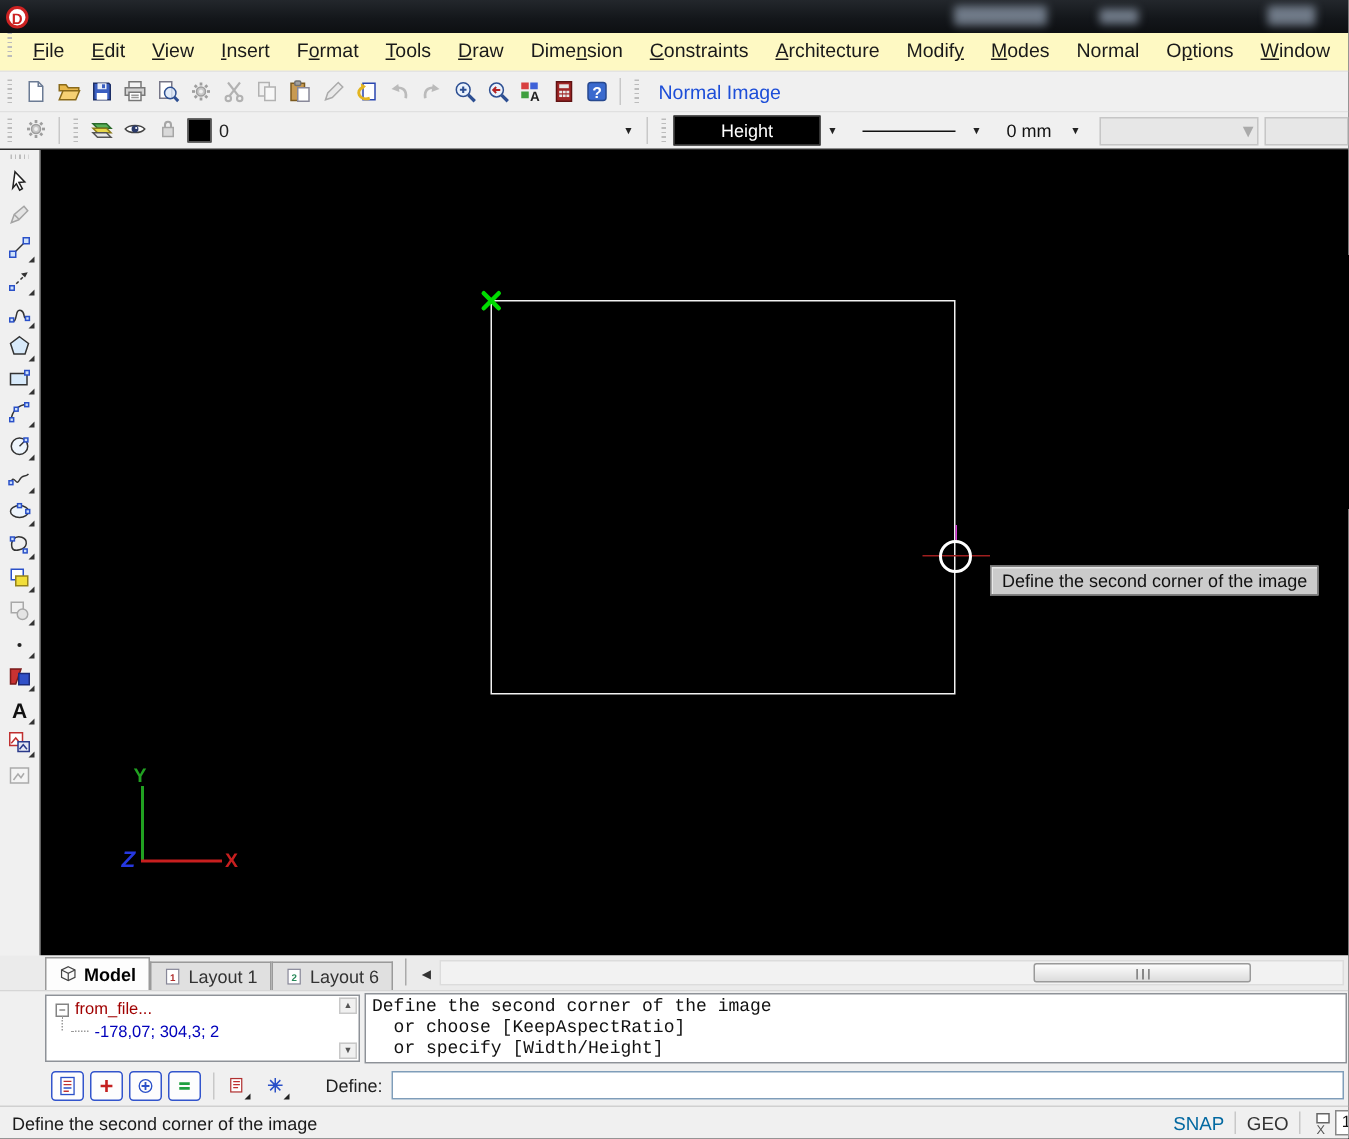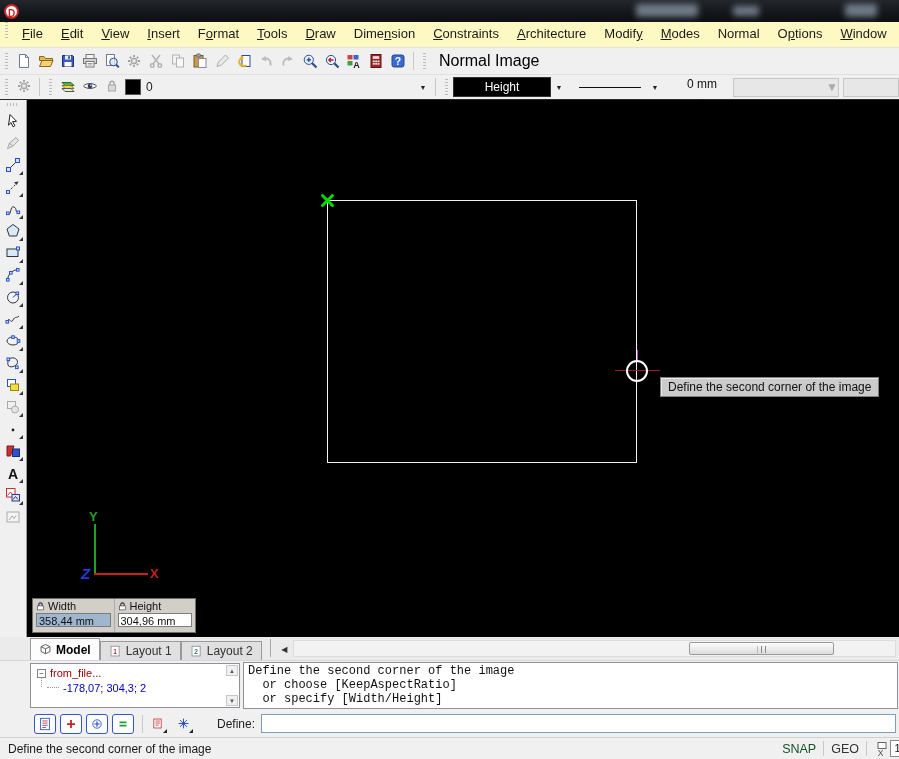--- a/index.html
+++ b/index.html
@@ -29,7 +29,7 @@
   .tbtn{width:22px;height:22px;display:flex;align-items:center;justify-content:center;border-radius:2px;}
   .tbtn.disabled{opacity:.85;}
   .vsep{width:1px;height:18px;background:#c8c8c8;margin:0 4px;flex:0 0 auto;}
-  .modelabel{margin-left:8px;font-size:16px;color:#000000;white-space:nowrap;}
+  .modelabel{margin-left:8px;font-size:13px;color:#1d4ed8;white-space:nowrap;}
 
   .tb2{position:absolute;left:0;top:75px;width:899px;height:25px;background:#f0f0f0;
     display:flex;align-items:center;box-sizing:border-box;border-bottom:1px solid #2a2a2a;}

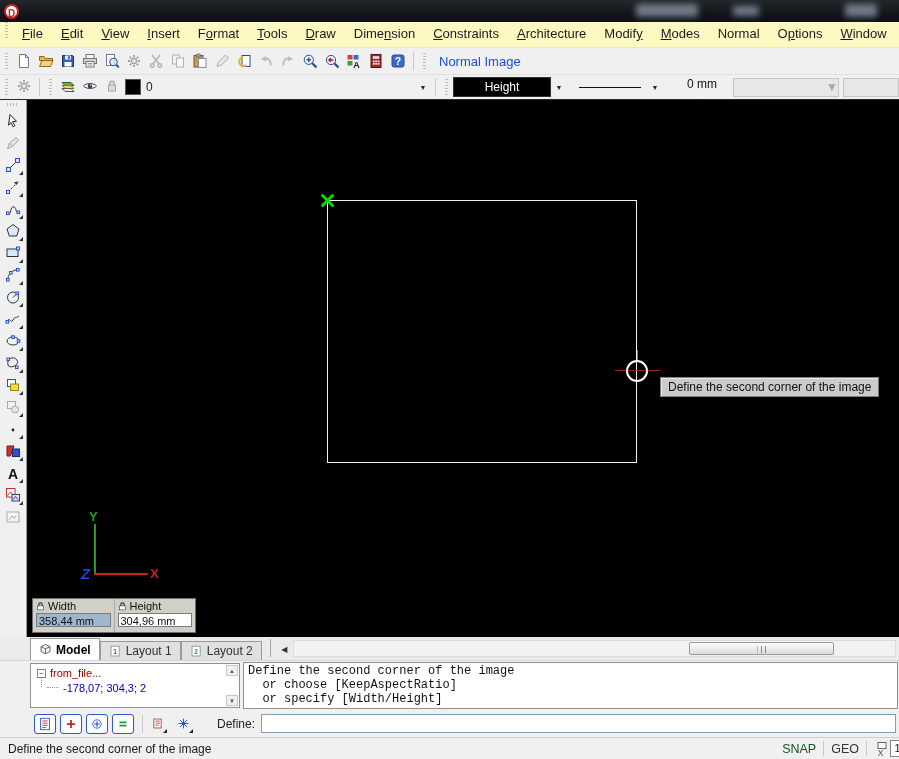--- a/index.html
+++ b/index.html
@@ -419,7 +419,7 @@
       <div class="line"></div>
       <div class="arrow">▼</div>
     </div>
-    <div class="combo widthcombo" style="margin-left:16px;flex-direction:column;">
+    <div class="combo widthcombo" style="margin-left:4px;">
       <div class="val">0 mm</div>
       <div class="arrow">▼</div>
     </div>

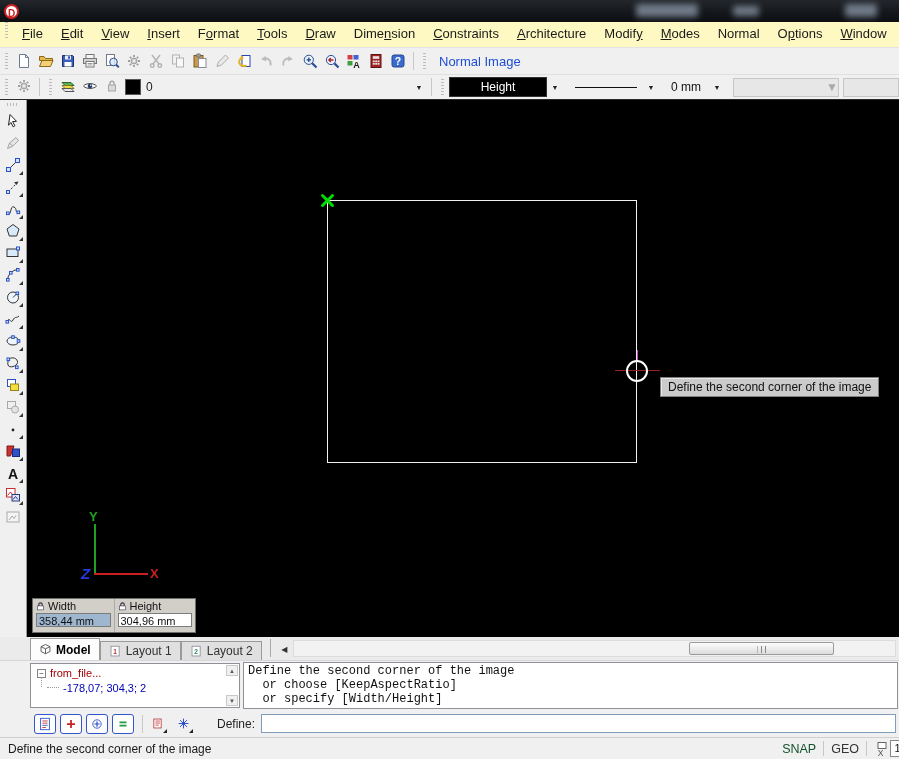--- a/index.html
+++ b/index.html
@@ -629,28 +629,6 @@
       <div class="axis-xlab">X</div>
       <div class="axis-zlab">Z</div>
 
-      <div class="whpanel">
-        <div class="whfield">
-          <div class="whlabel">
-            <svg width="9" height="9" viewBox="0 0 16 16">
-                <rect x="3" y="7" width="10" height="7" fill="#fff" stroke="#334"></rect>
-                <path d="M5 7V4.5a3 3 0 016 0V7" fill="none" stroke="#334" stroke-width="2"></path>
-              </svg>
-            <span>Width</span>
-          </div>
-          <div class="whinput selected">358,44 mm</div>
-        </div>
-        <div class="whfield">
-          <div class="whlabel">
-            <svg width="9" height="9" viewBox="0 0 16 16">
-                <rect x="3" y="7" width="10" height="7" fill="#fff" stroke="#334"></rect>
-                <path d="M5 7V4.5a3 3 0 016 0V7" fill="none" stroke="#334" stroke-width="2"></path>
-              </svg>
-            <span>Height</span>
-          </div>
-          <div class="whinput">304,96 mm</div>
-        </div>
-      </div>
     </div>
   </div>
 

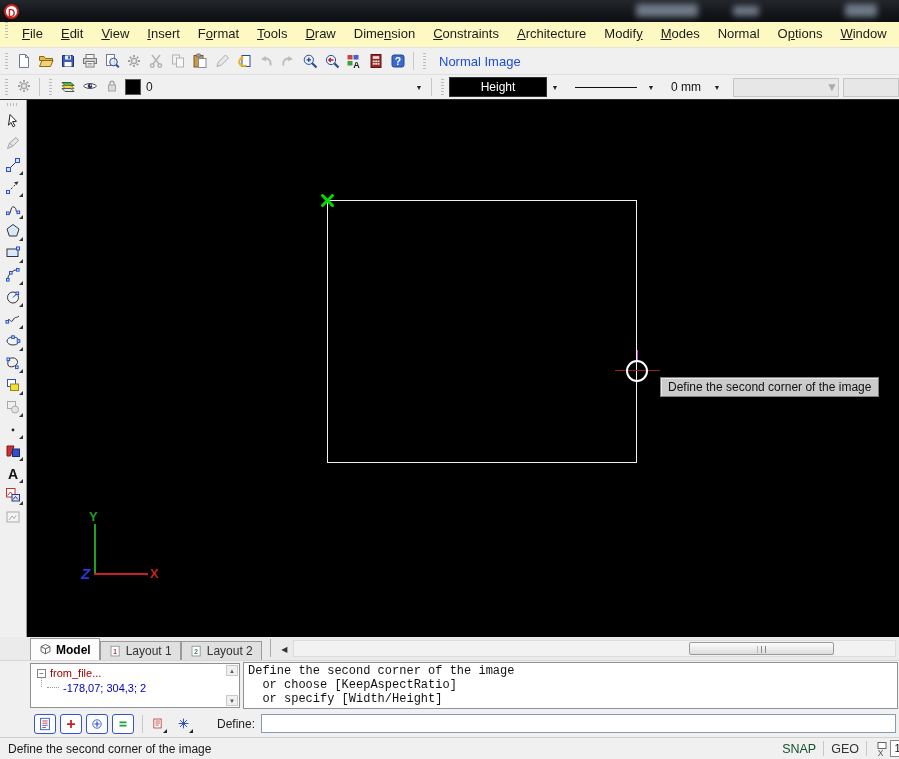--- a/index.html
+++ b/index.html
@@ -659,7 +659,7 @@
               <text x="7.5" y="11" text-anchor="middle" font-size="8" font-weight="bold" fill="#2a8a5a">2</text>
             </svg>
           </span>
-          <span>Layout 2</span>
+          <span>Layout 6</span>
         </div>
       </div>
     <div class="tabsep"></div>

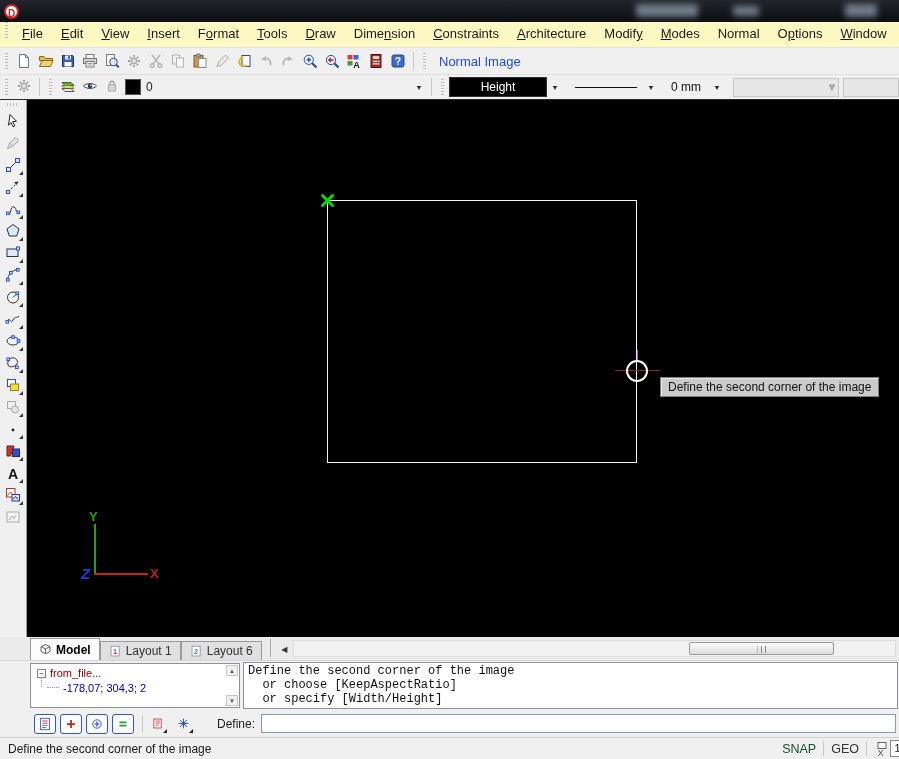--- a/index.html
+++ b/index.html
@@ -138,7 +138,7 @@
   .statusmsg{margin-left:8px;font-size:12px;color:#1a1a1a;flex:1;white-space:nowrap;}
   .stsep{width:1px;height:15px;background:#c8c8c8;margin:0 7px;}
   .sttoggle{font-size:12.5px;color:#333;white-space:nowrap;}
-  .sttoggle.dim{color:#14532d;}
+  .sttoggle.dim{color:#0369a1;}
   .pagebox{width:15px;height:17px;background:#fff;border:1px solid #888;box-sizing:border-box;
     font-size:11px;text-align:center;line-height:15px;margin-right:-6px;flex:0 0 auto;}
 </style>

